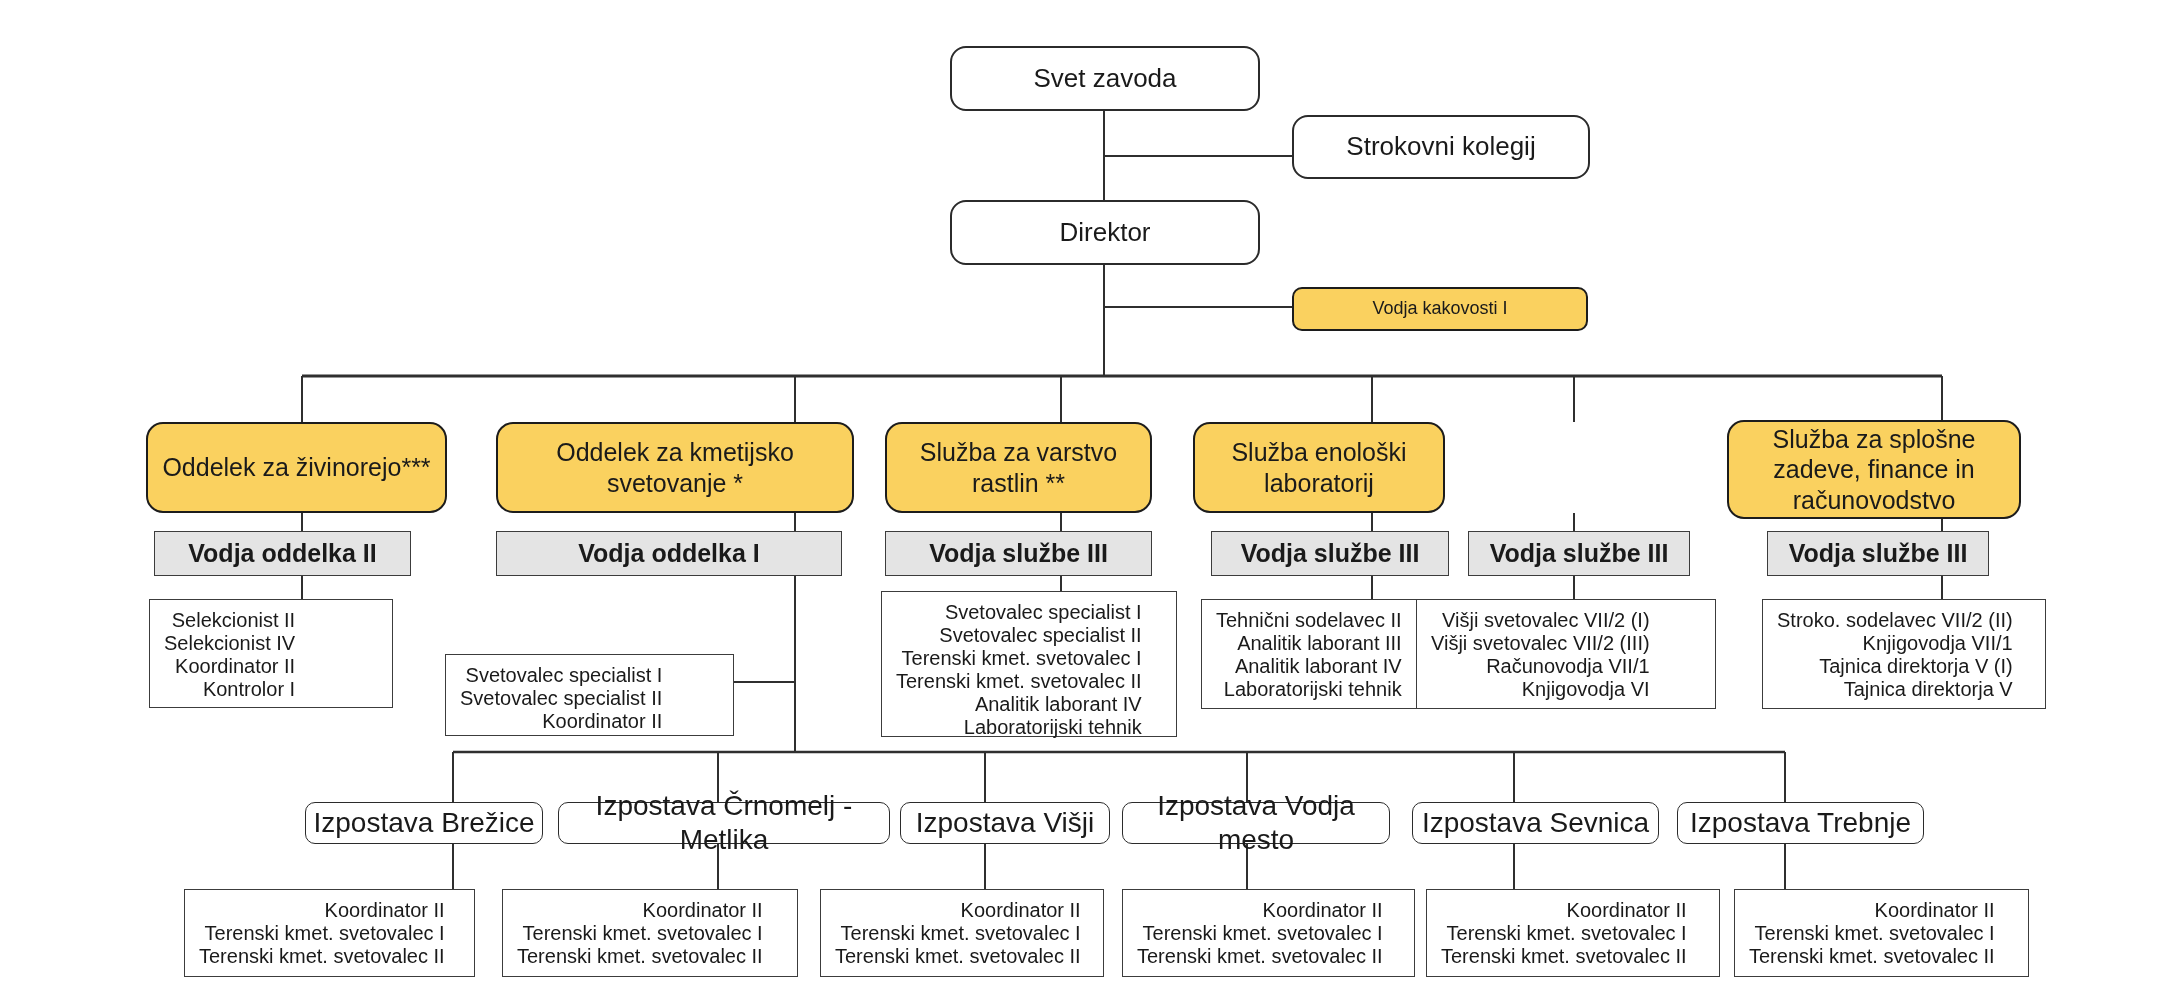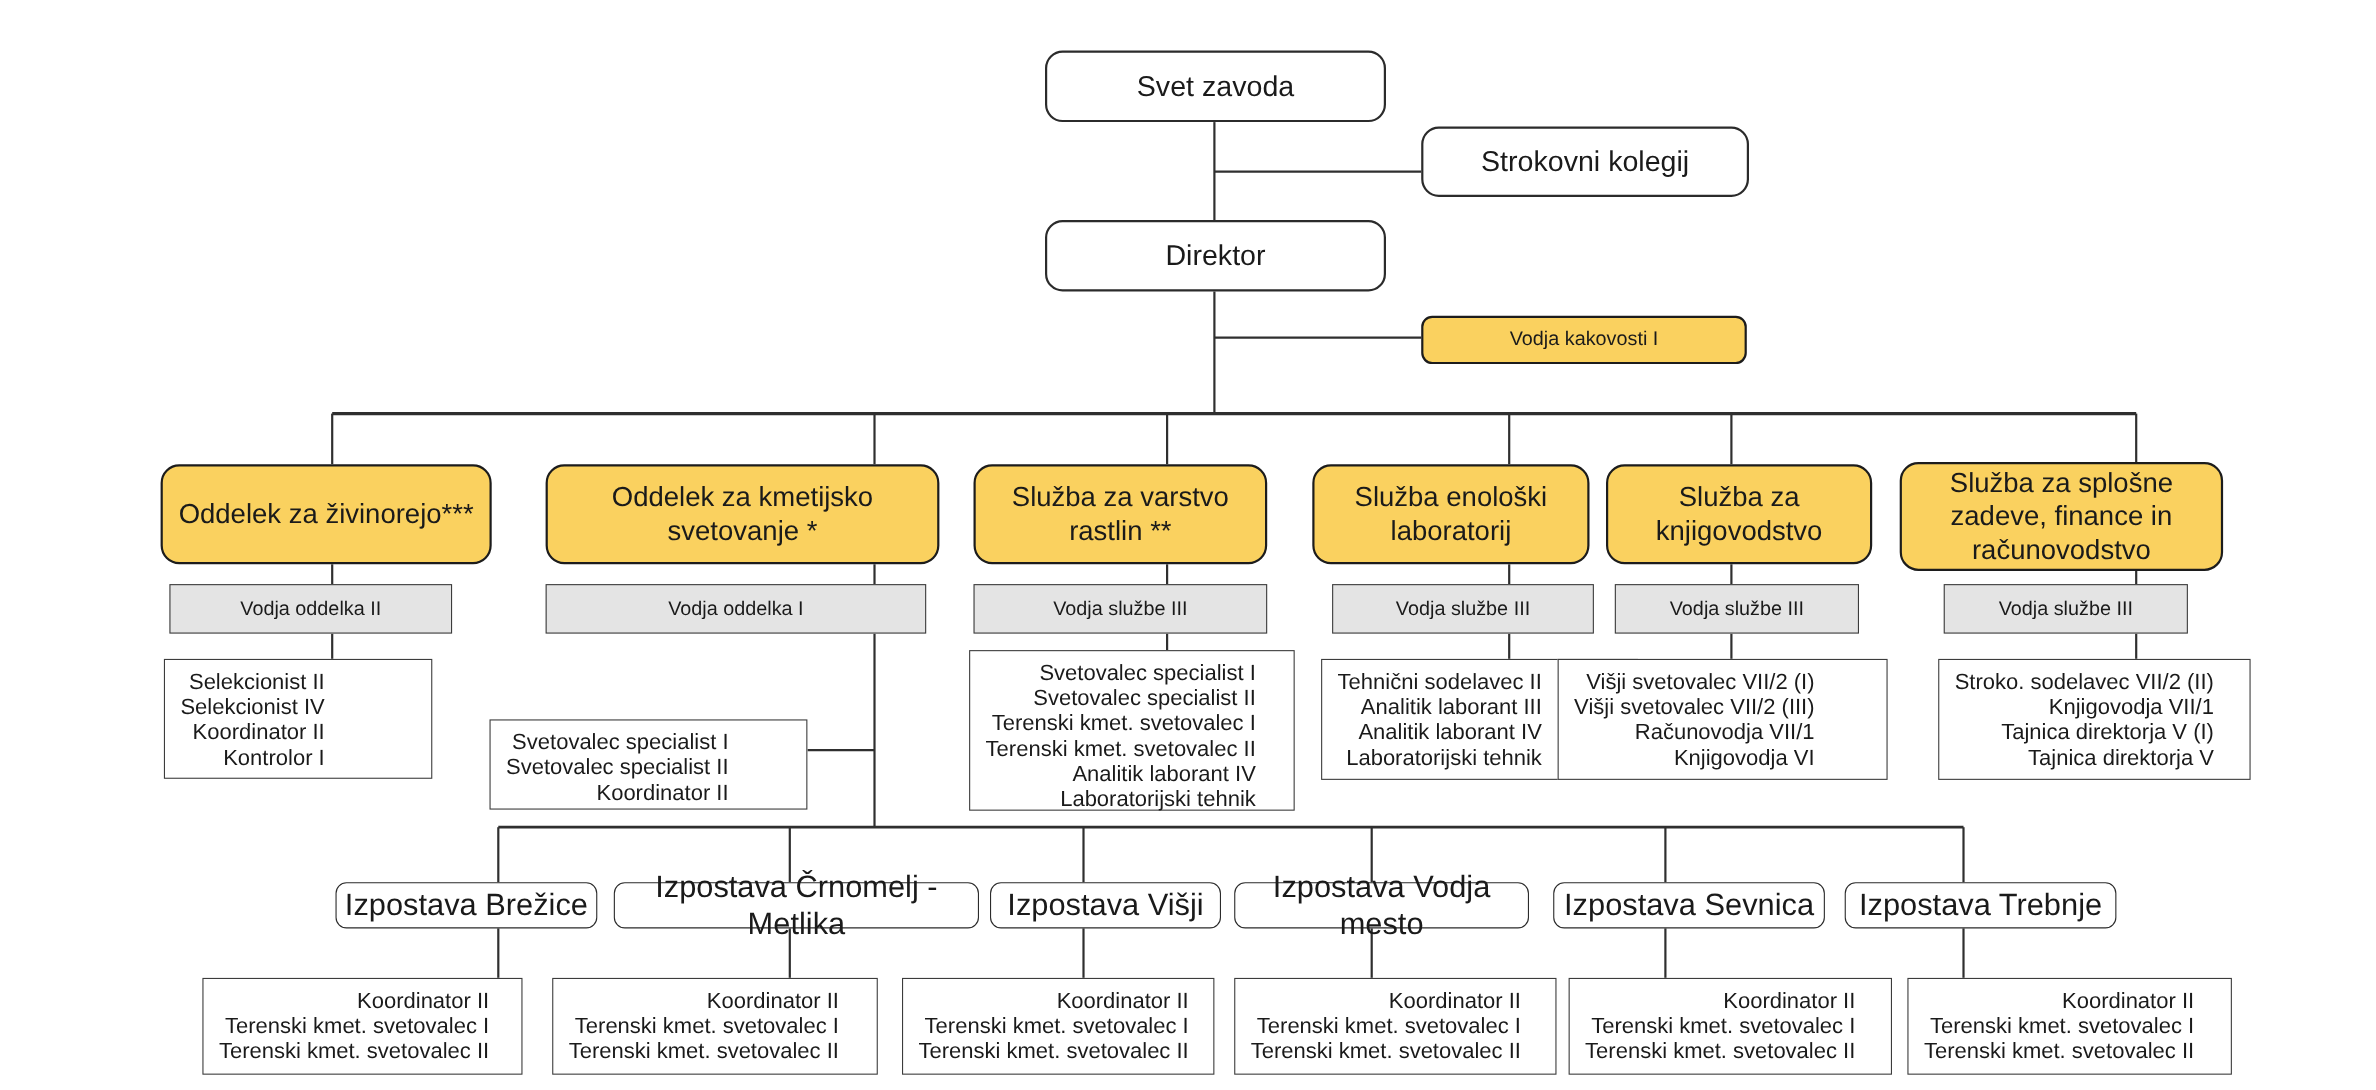--- a/index.html
+++ b/index.html
@@ -122,7 +122,6 @@
   <div class="box dept" style="left:496px;top:422px;width:358px;height:91px;">Oddelek za kmetijsko svetovanje *</div>
   <div class="box dept" style="left:885px;top:422px;width:267px;height:91px;">Služba za varstvo rastlin **</div>
   <div class="box dept" style="left:1193px;top:422px;width:252px;height:91px;">Služba enološki laboratorij</div>
-  <div class="box dept" style="left:1460px;top:422px;width:242px;height:91px;">Služba za knjigovodstvo</div>
   <div class="box dept" style="left:1727px;top:420px;width:294px;height:99px;">Služba za splošne zadeve, finance in računovodstvo</div>
 
   <div class="box head" style="left:154px;top:531px;width:257px;height:45px;">Vodja oddelka II</div>

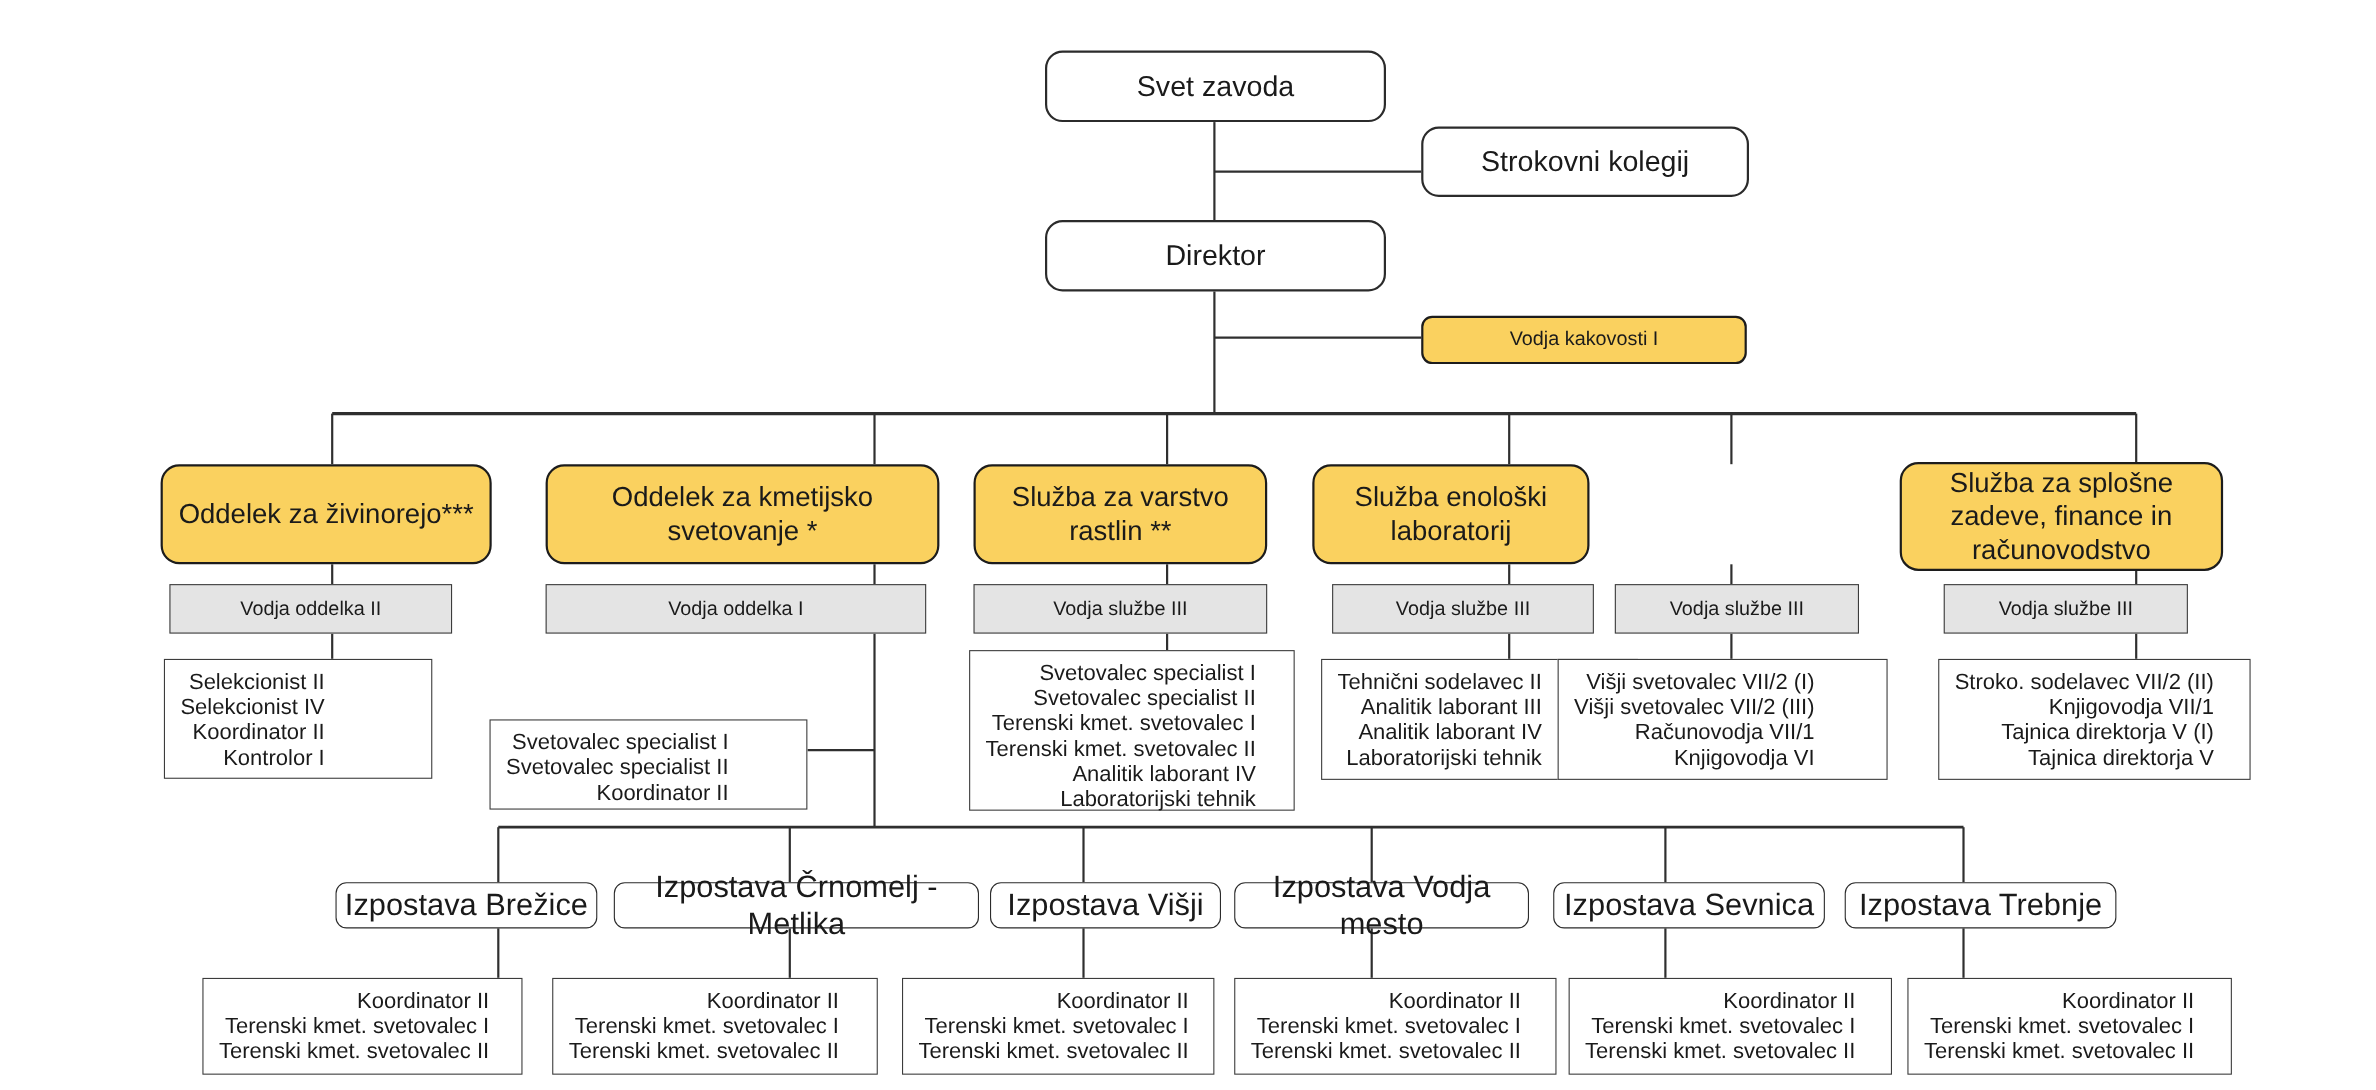--- a/index.html
+++ b/index.html
@@ -42,7 +42,8 @@
   .head{
     background:#E4E4E4;
     border:1.6px solid #3c3c3c;
-    font-size:18px;
+    font-size:25px;
+    font-weight:bold;
   }
   .staff{
     border:1.6px solid #3c3c3c;

